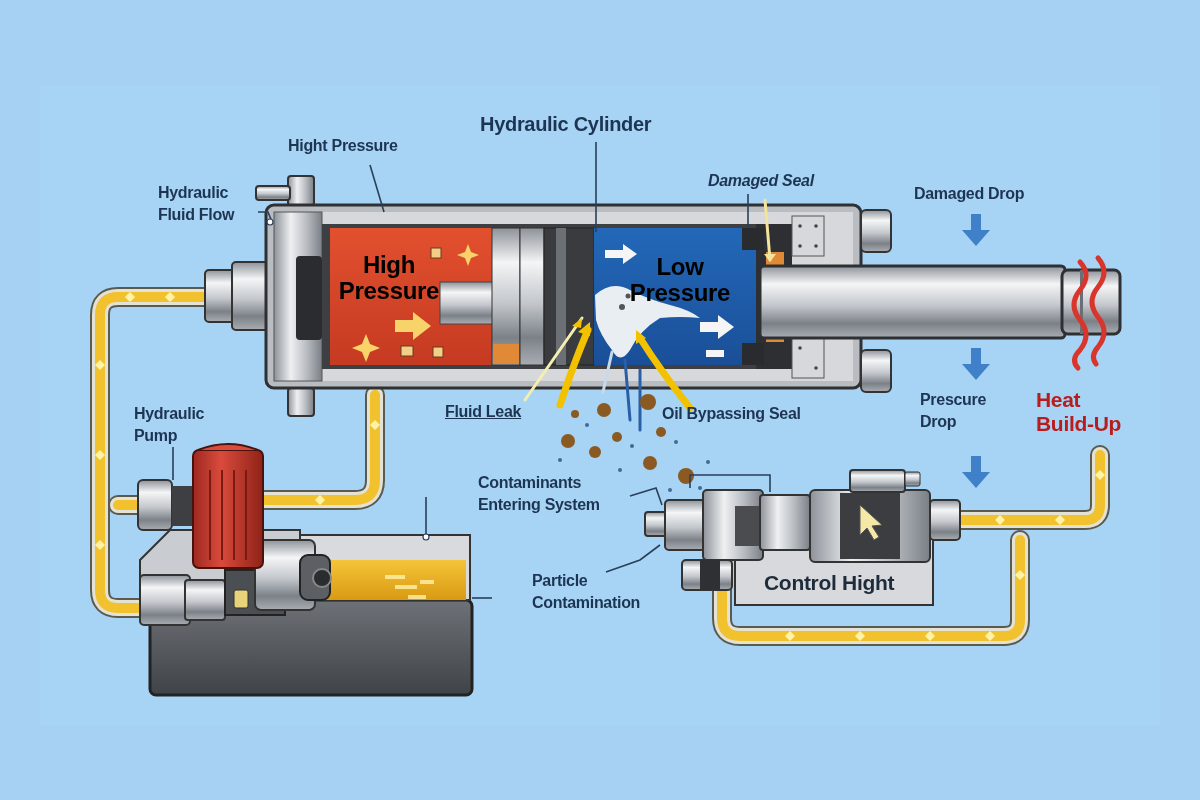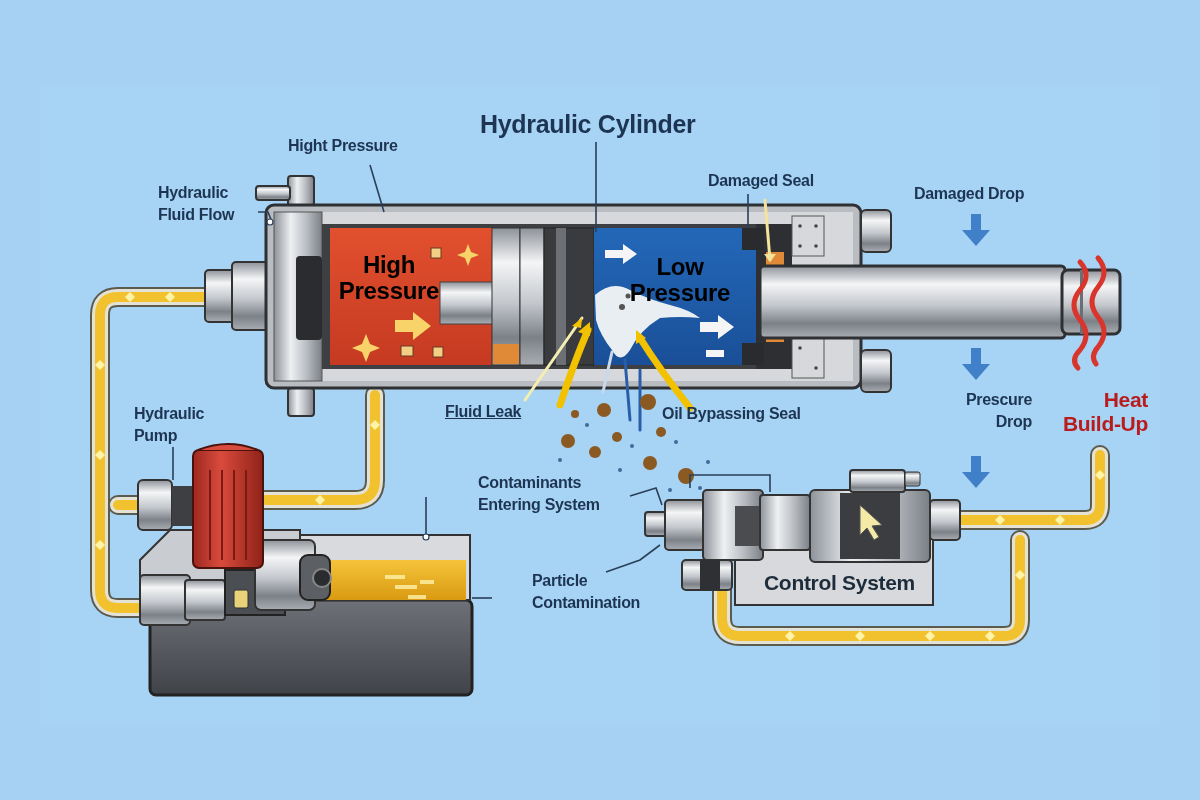--- a/index.html
+++ b/index.html
@@ -17,7 +17,7 @@
     white-space: nowrap;
   }
   .lbl.center { text-align: right; }
-  .lbl.title { font-size: 25px; }
+  .lbl.title { font-size: 20px; }
   .lbl.italic { }
   .lbl.red { color: #b91c1c; font-size: 21px; line-height: 24px; }
   .lbl.white { color: #000000; font-size: 24px; line-height: 26px; text-align: center; }

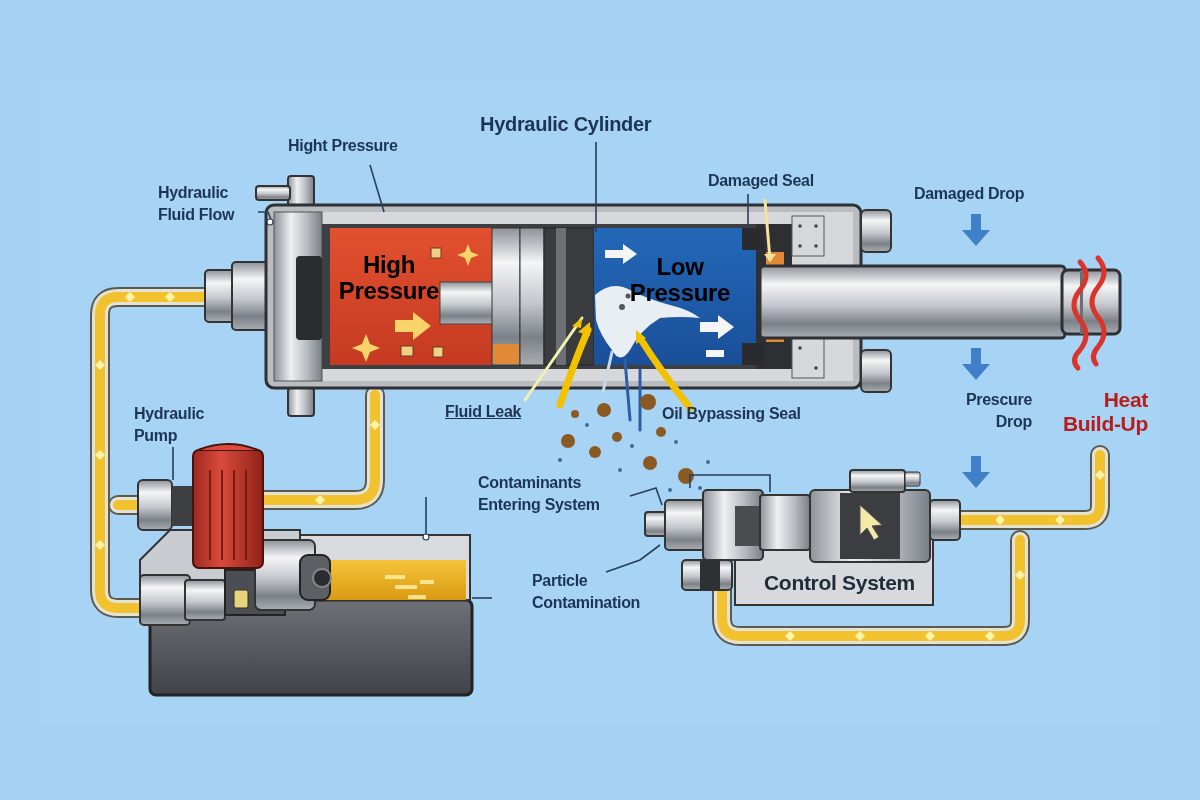--- a/index.html
+++ b/index.html
@@ -18,7 +18,7 @@
   }
   .lbl.center { text-align: right; }
   .lbl.title { font-size: 20px; }
-  .lbl.italic { }
+  .lbl.italic { font-style: italic; }
   .lbl.red { color: #b91c1c; font-size: 21px; line-height: 24px; }
   .lbl.white { color: #000000; font-size: 24px; line-height: 26px; text-align: center; }
   .lbl.valve { font-size: 21px; color: #1d2b3a; }

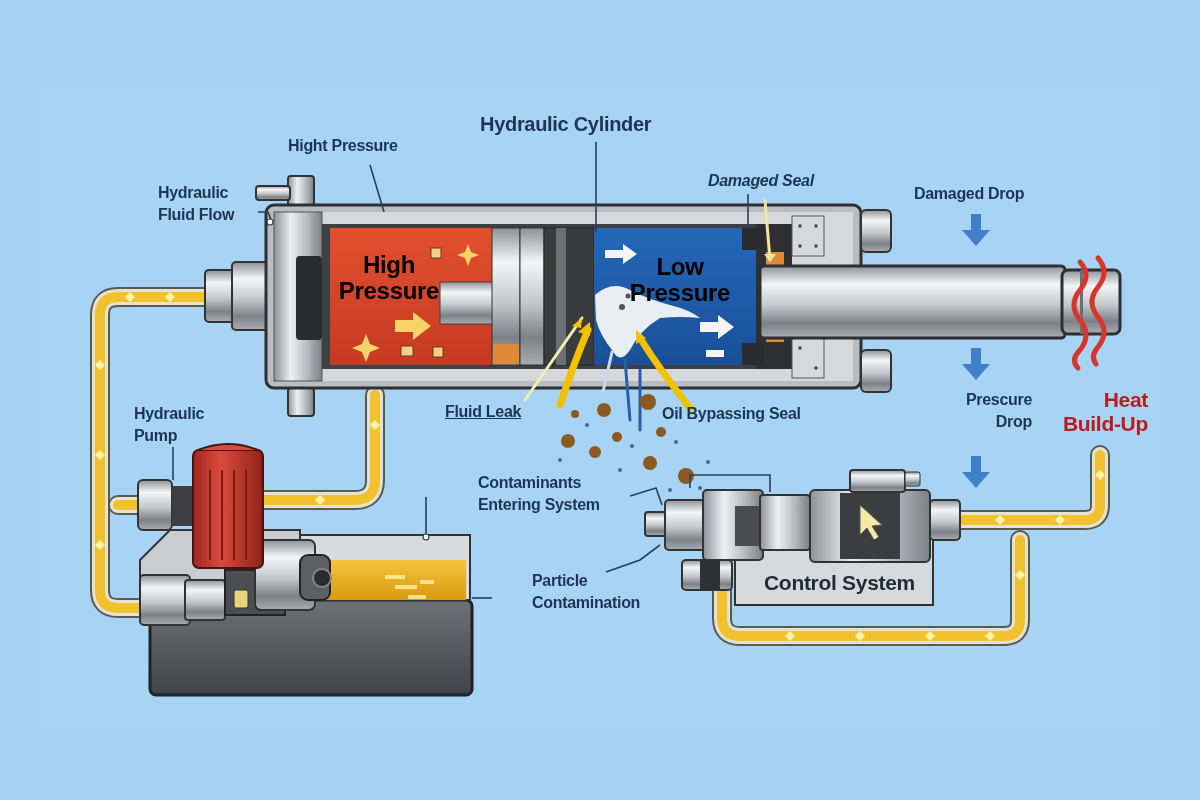--- a/index.html
+++ b/index.html
@@ -16,7 +16,7 @@
     font-size: 16px; line-height: 22px; letter-spacing: -0.3px;
     white-space: nowrap;
   }
-  .lbl.center { text-align: right; }
+  .lbl.center { text-align: left; }
   .lbl.title { font-size: 20px; }
   .lbl.italic { font-style: italic; }
   .lbl.red { color: #b91c1c; font-size: 21px; line-height: 24px; }

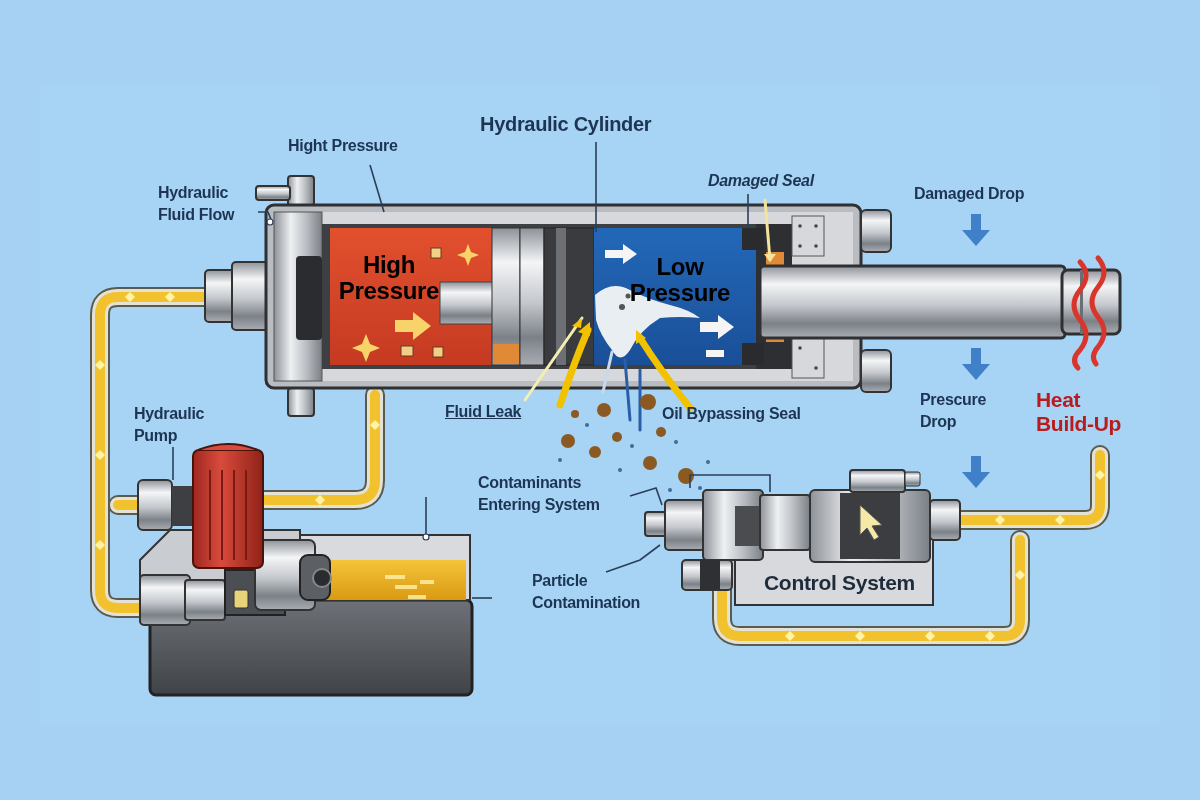--- a/index.html
+++ b/index.html
@@ -326,7 +326,7 @@
 Contamination</div>
   <div class="lbl" style="left:478px; top:472px; white-space:pre-line;">Contaminants
 Entering System</div>
-  <div class="lbl valve" style="left:764px; top:572px;">Control System</div>
+  <div class="lbl valve" style="left:764px; top:572px;">Control Hight</div>
 
 </div>
 

